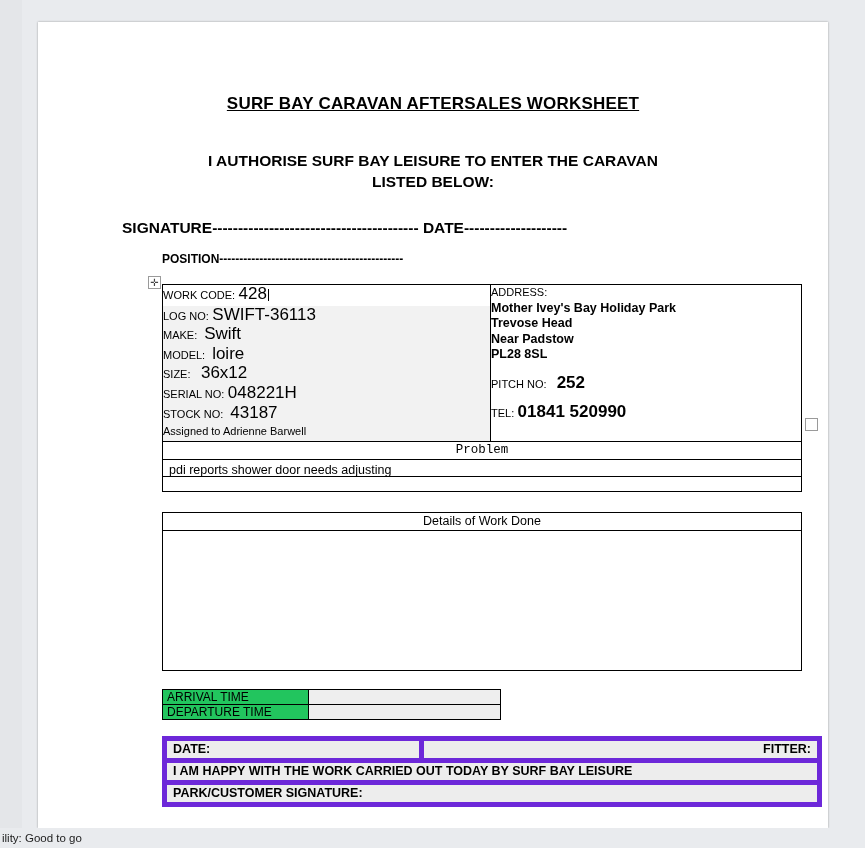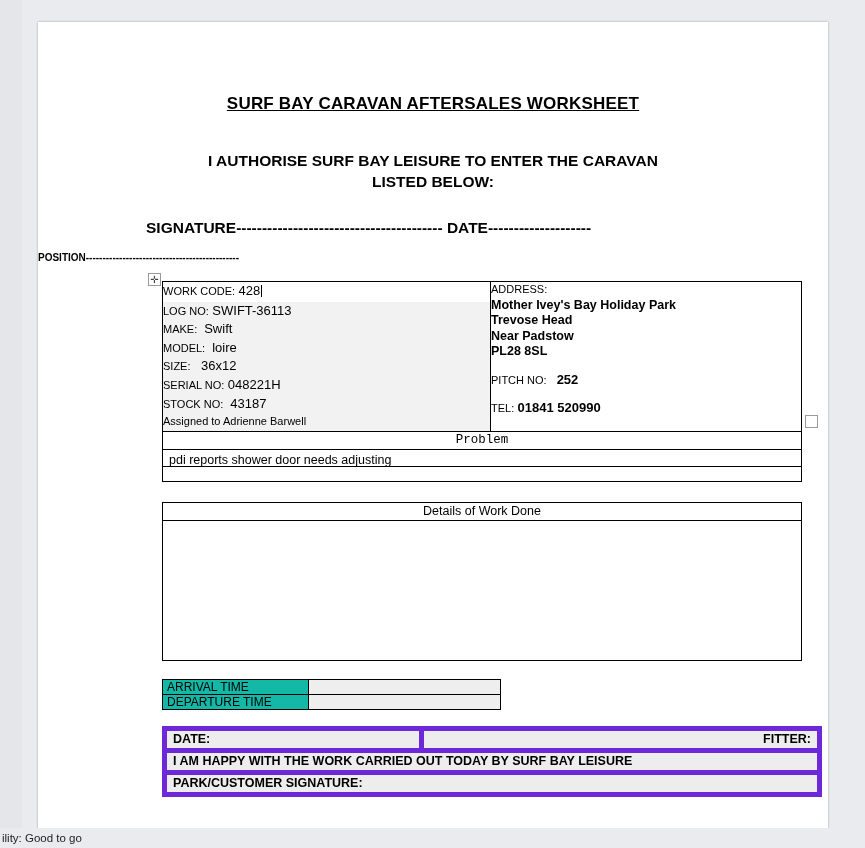--- a/index.html
+++ b/index.html
@@ -57,7 +57,7 @@
     font-weight: bold;
     font-size: 15.5px;
     margin-top: 27px;
-    padding-left: 108px;
+    padding-left: 84px;
     white-space: nowrap;
   }
   .pos-line {

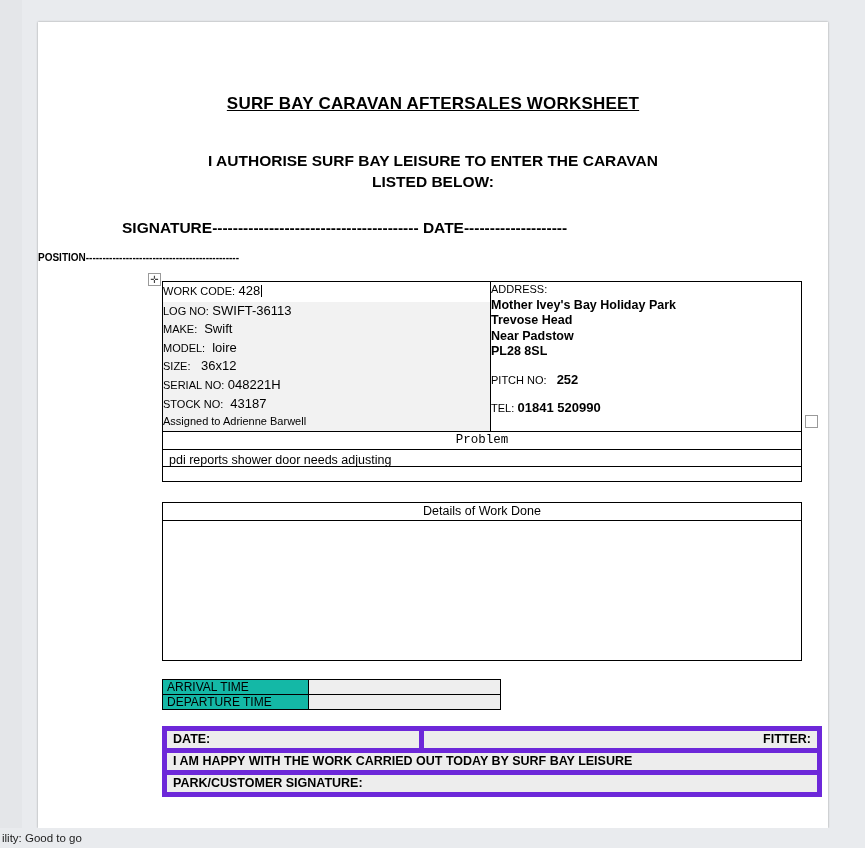--- a/index.html
+++ b/index.html
@@ -62,8 +62,9 @@
   }
   .pos-line {
     font-weight: bold;
-    font-size: 10px;
+    font-size: 12px;
     margin-top: 15px;
+    padding-left: 124px;
     white-space: nowrap;
   }
   

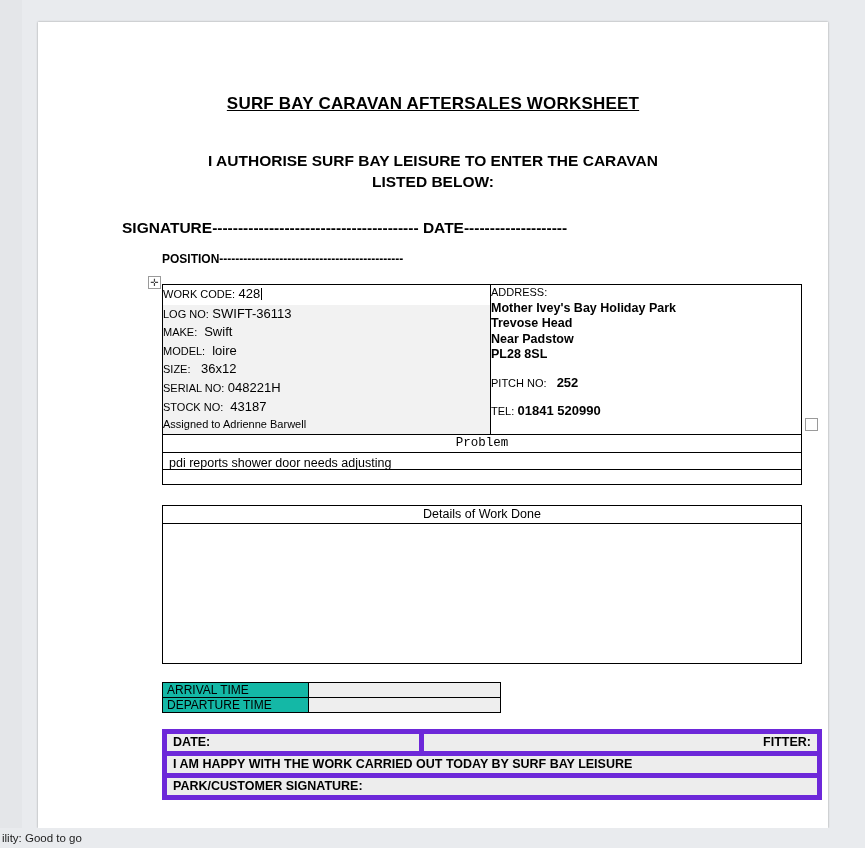--- a/index.html
+++ b/index.html
@@ -126,7 +126,7 @@
     background: #ffffff;
   }
   .lbl { font-size: 11px; }
-  .val { font-size: 13px; }
+  .val { font-size: 17px; }
   .bold { font-weight: bold; }
   .caret {
     display: inline-block;

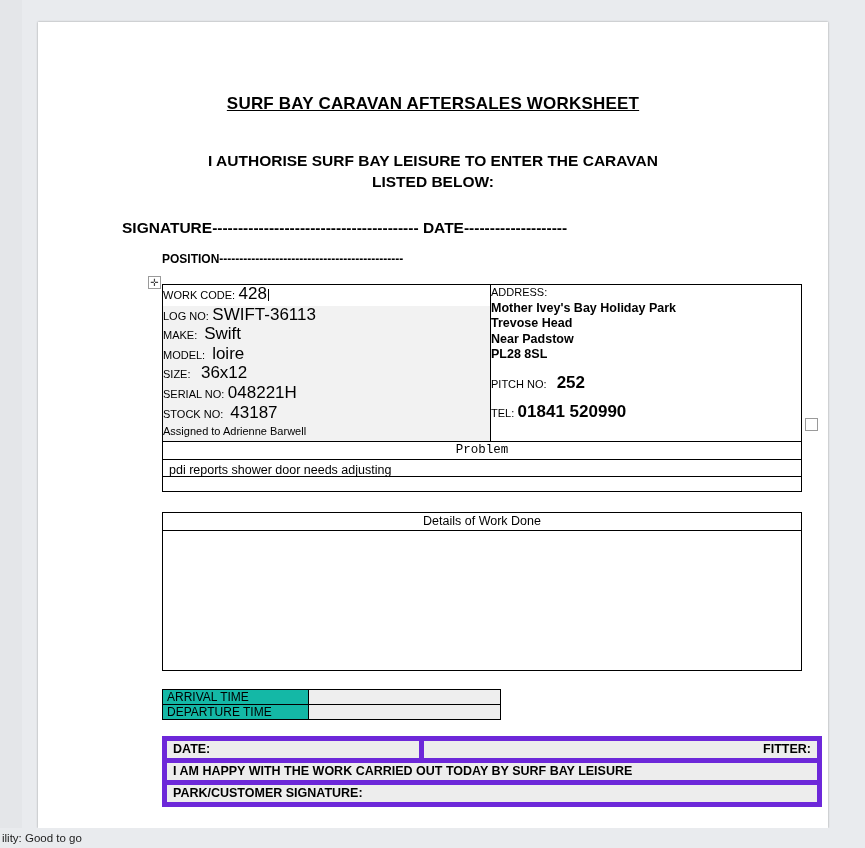--- a/index.html
+++ b/index.html
@@ -193,7 +193,7 @@
     font-size: 12px;
     padding: 0 4px;
   }
-  td.tlabel { width: 137px; background: #14b8a6; }
+  td.tlabel { width: 137px; background: #22c55e; }
   td.tvalue { width: 183px; background: #eeeeee; }
   
   .foot-zone { padding: 0 25px 0 124px; margin-top: 16px; }

